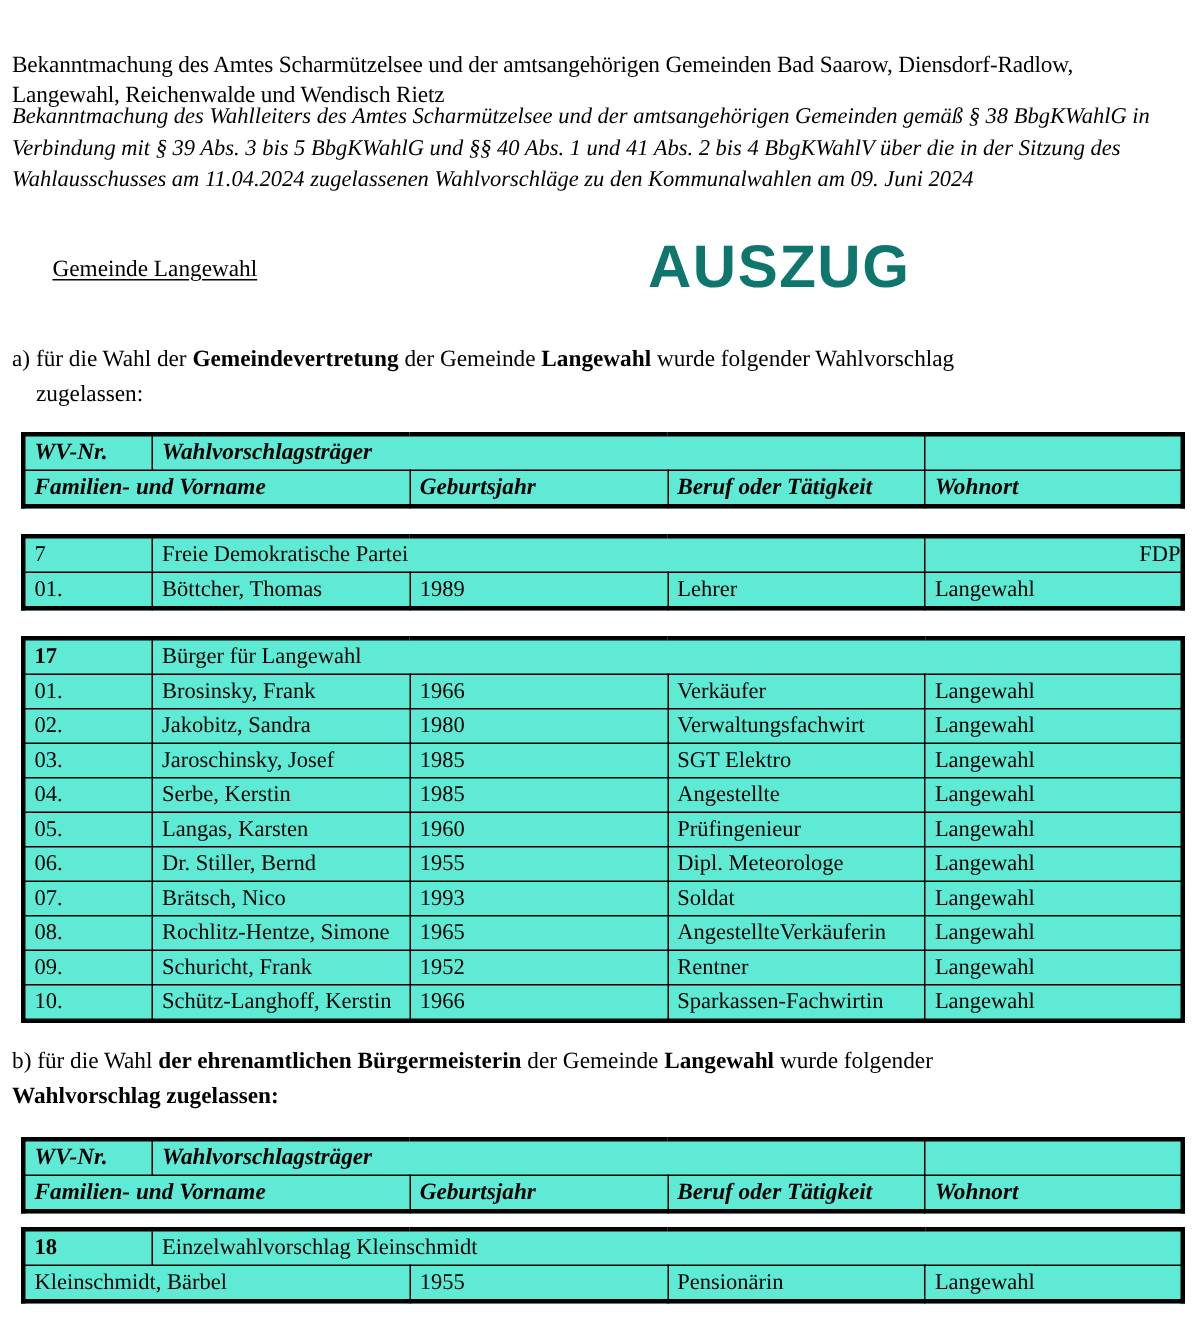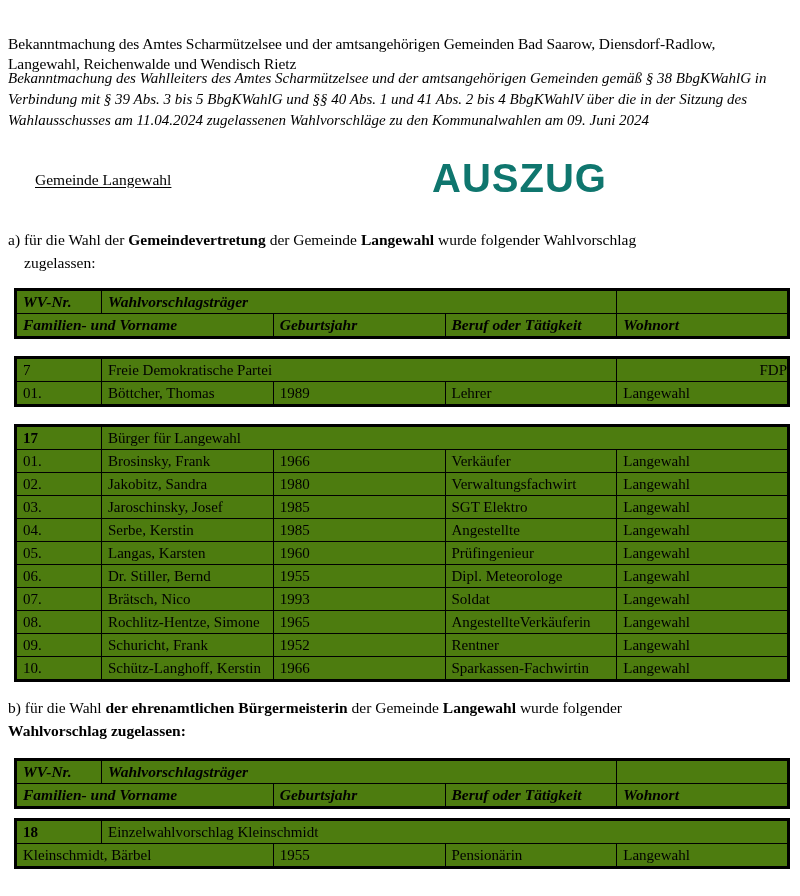--- a/index.html
+++ b/index.html
@@ -88,7 +88,7 @@
     width: 776px;
     border-collapse: collapse;
     table-layout: fixed;
-    background: #4d7c0f;
+    background: #5eead4;
     border: 3px solid #000;
   }
   .tbl td {

